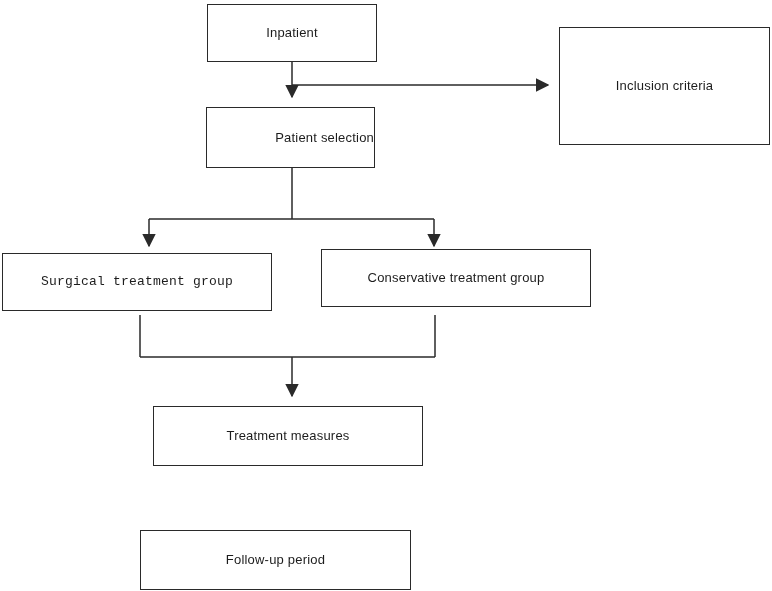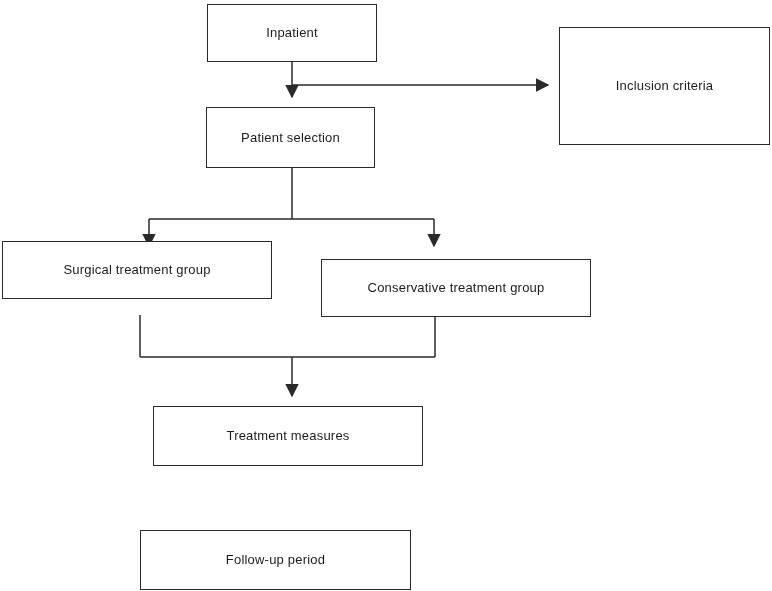--- a/index.html
+++ b/index.html
@@ -44,7 +44,7 @@
   .node span { display: block; line-height: 24px; }
 
   #node-inpatient        { left: 207px; top: 4px;   width: 170px; height: 58px; }
-  #node-patient-selection{ left: 206px; top: 107px; width: 169px; height: 61px; }
+  #node-patient-selection{ left: 206px; top: 107px; width: 169px; height: 61px; align-items: flex-end; }
   #node-criteria         { left: 559px; top: 27px;  width: 211px; height: 118px; }
   #node-surgical         { left: 2px;   top: 241px; width: 270px; height: 58px; }
   #node-conservative     { left: 321px; top: 259px; width: 270px; height: 58px; }

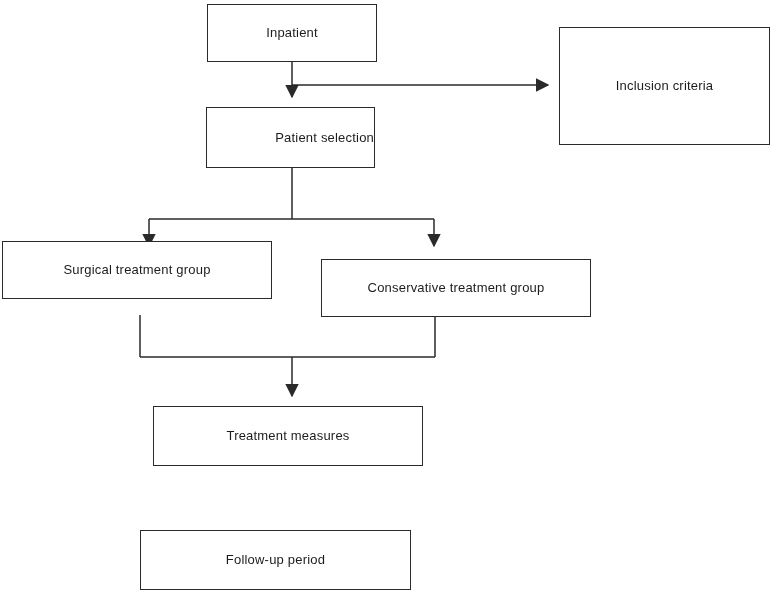--- a/index.html
+++ b/index.html
@@ -46,7 +46,7 @@
   #node-inpatient        { left: 207px; top: 4px;   width: 170px; height: 58px; }
   #node-patient-selection{ left: 206px; top: 107px; width: 169px; height: 61px; align-items: flex-end; }
   #node-criteria         { left: 559px; top: 27px;  width: 211px; height: 118px; }
-  #node-surgical         { left: 2px;   top: 241px; width: 270px; height: 58px; }
+  #node-surgical         { left: 2px;   top: 253px; width: 270px; height: 58px; font-family: Liberation Mono, monospace; }
   #node-conservative     { left: 321px; top: 259px; width: 270px; height: 58px; }
   #node-treatment        { left: 153px; top: 406px; width: 270px; height: 60px; }
   #node-followup         { left: 140px; top: 530px; width: 271px; height: 60px; }

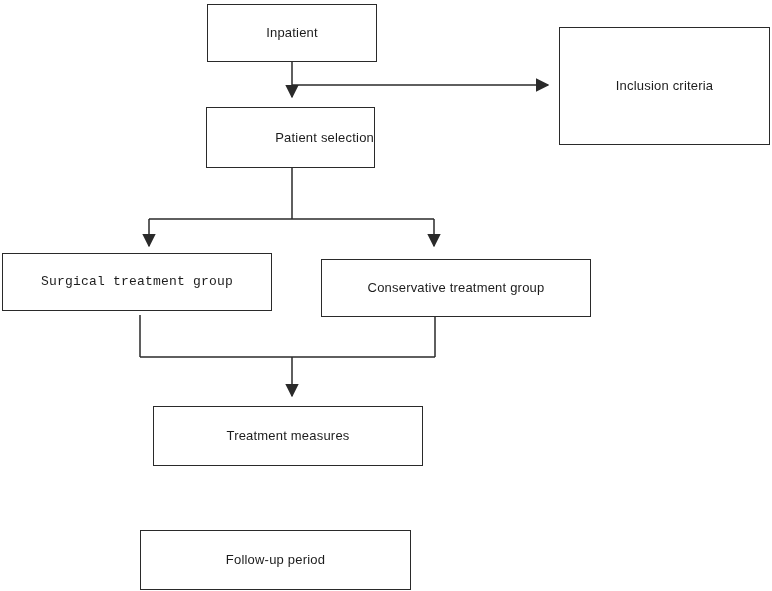--- a/index.html
+++ b/index.html
@@ -47,7 +47,7 @@
   #node-patient-selection{ left: 206px; top: 107px; width: 169px; height: 61px; align-items: flex-end; }
   #node-criteria         { left: 559px; top: 27px;  width: 211px; height: 118px; }
   #node-surgical         { left: 2px;   top: 253px; width: 270px; height: 58px; font-family: Liberation Mono, monospace; }
-  #node-conservative     { left: 321px; top: 259px; width: 270px; height: 58px; }
+  #node-conservative     { left: 321px; top: 249px; width: 270px; height: 58px; }
   #node-treatment        { left: 153px; top: 406px; width: 270px; height: 60px; }
   #node-followup         { left: 140px; top: 530px; width: 271px; height: 60px; }
 </style>

